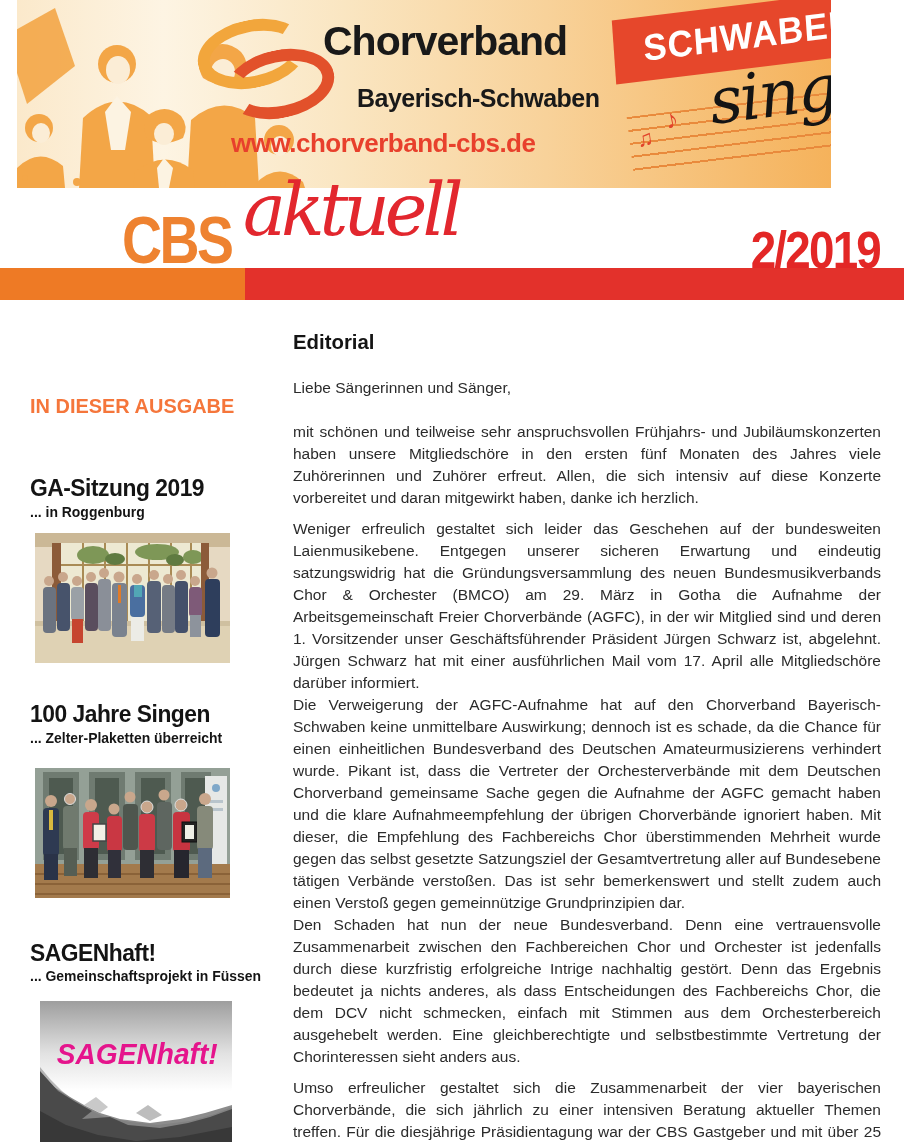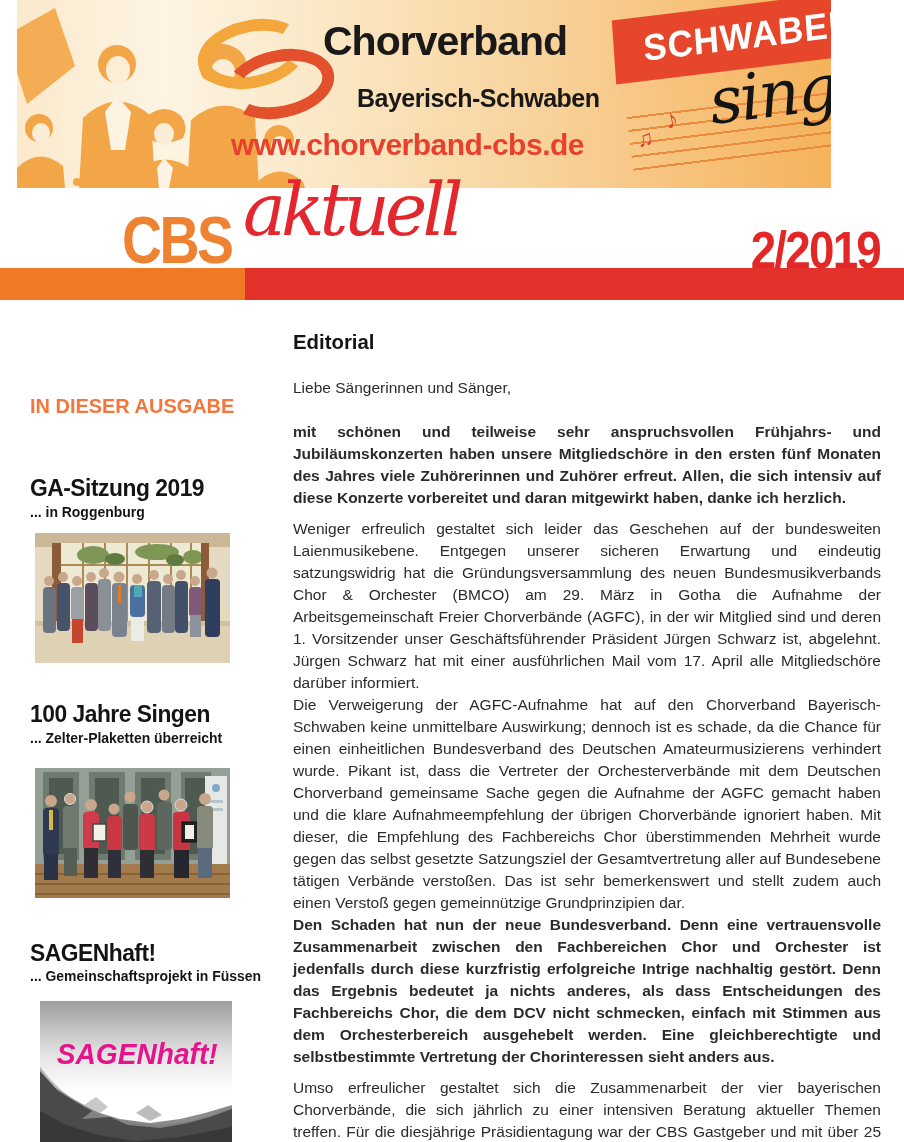--- a/index.html
+++ b/index.html
@@ -20,7 +20,7 @@
   .ring-red{left:208px;top:50px;width:86px;height:44px;border:12px solid #E2512B;border-left-color:transparent;transform:rotate(-12deg);}
   .org-name{position:absolute;left:306px;top:18px;font-size:41px;font-weight:bold;color:#191919;letter-spacing:-1px;}
   .org-region{position:absolute;left:340px;top:84px;font-size:25px;font-weight:bold;color:#191919;letter-spacing:-0.5px;}
-  .website{position:absolute;left:214px;top:128px;font-size:30px;font-weight:bold;color:#E8402C;text-decoration:none;letter-spacing:-0.5px;}
+  .website{position:absolute;left:214px;top:128px;font-size:26px;font-weight:bold;color:#E8402C;text-decoration:none;letter-spacing:-0.5px;}
   .schwaben-box{
     position:absolute;left:596px;top:4px;width:272px;height:64px;background:#E6472B;
     transform:rotate(-7deg) skewX(-3deg);display:flex;align-items:center;justify-content:center;

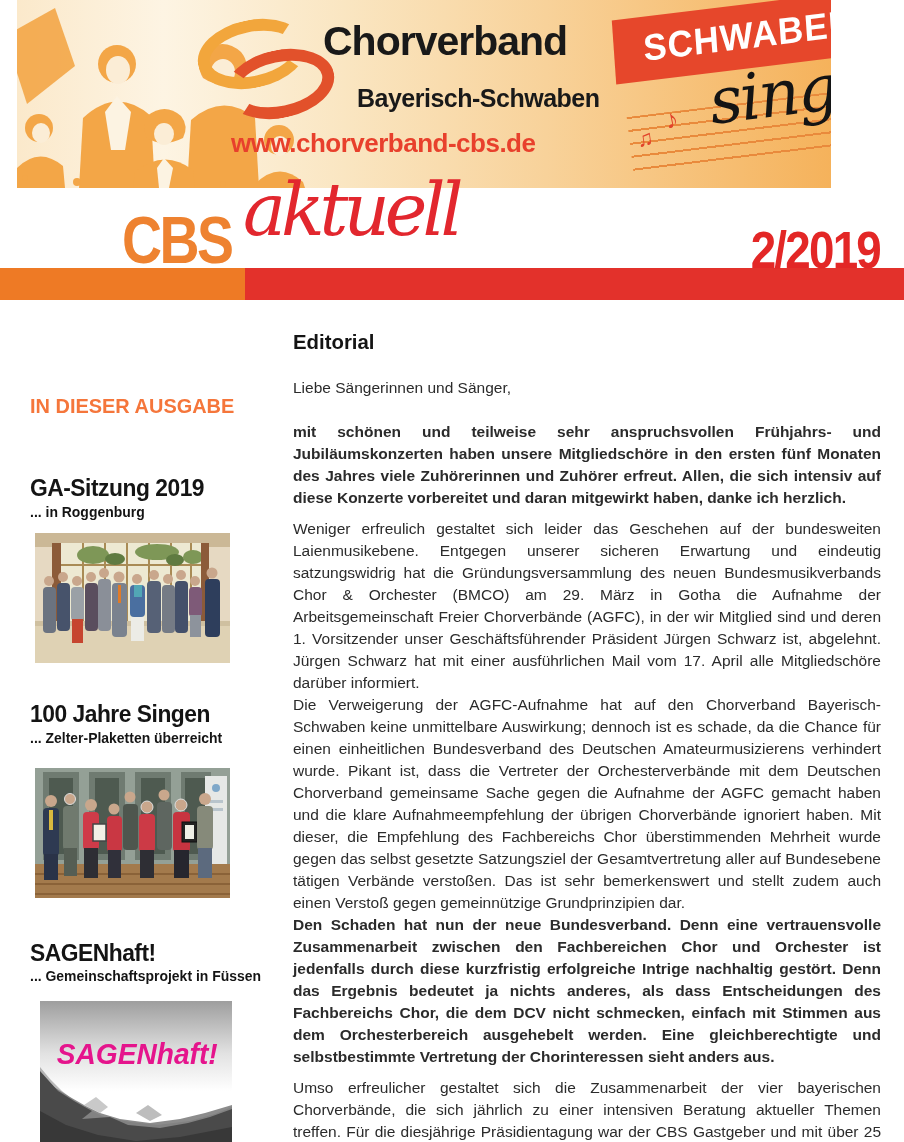--- a/index.html
+++ b/index.html
@@ -74,7 +74,7 @@
   .main-col{position:absolute;left:293px;top:330px;width:588px;color:#2b2b2b;}
   .main-col h2{margin:0 0 23px 0;font-size:21px;font-weight:bold;color:#141414;transform:scaleX(.97);transform-origin:left top;}
   .main-col p{margin:0;font-size:15.5px;line-height:22px;text-align:justify;hyphens:auto;-webkit-hyphens:auto;}
-  .main-col p.gap{margin-bottom:9px;font-weight:bold;}
+  .main-col p.gap{margin-bottom:9px;}
   .salutation{margin:0 0 22px 0 !important;text-align:left;}
 </style>
 </head>

